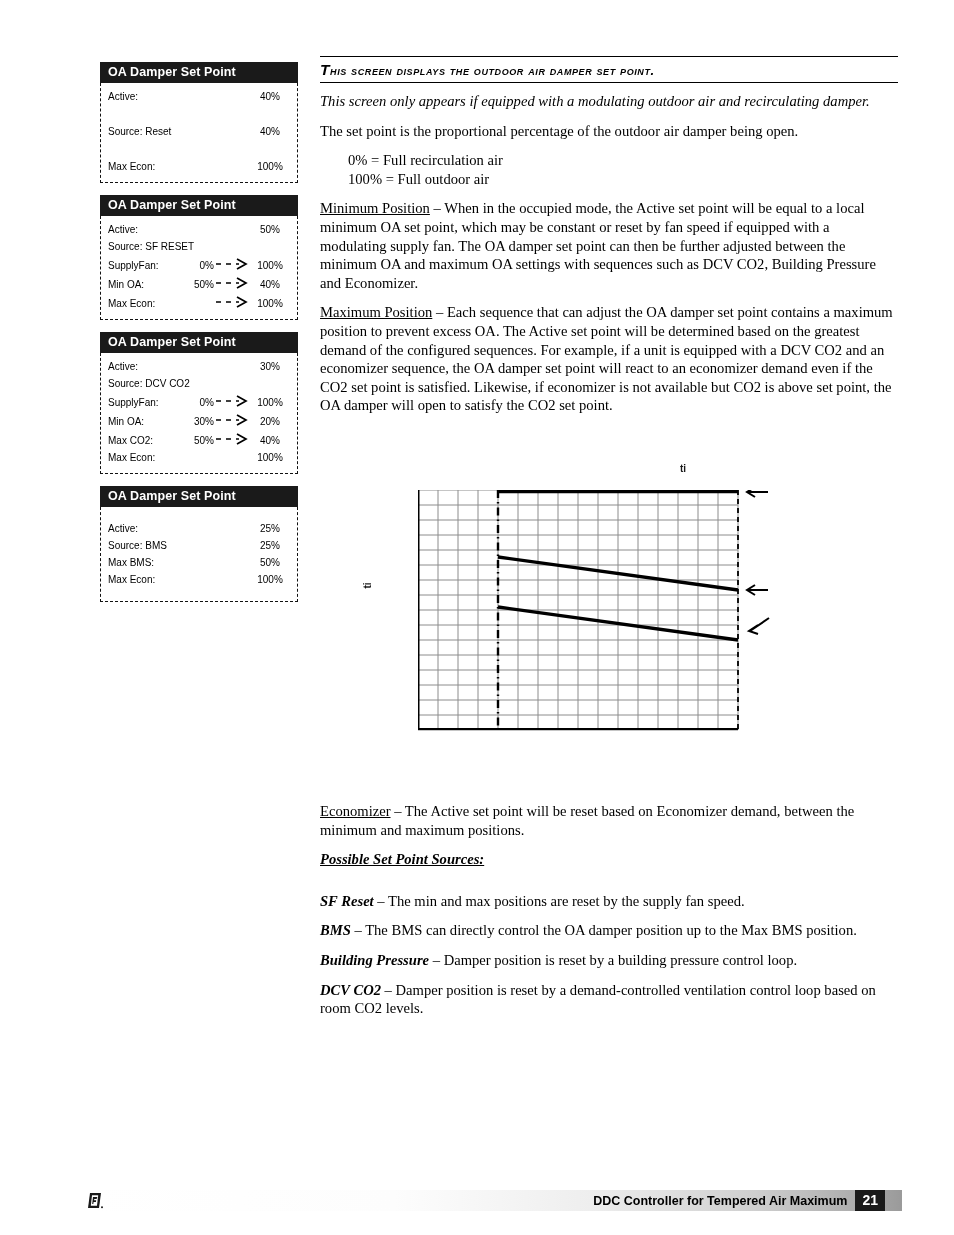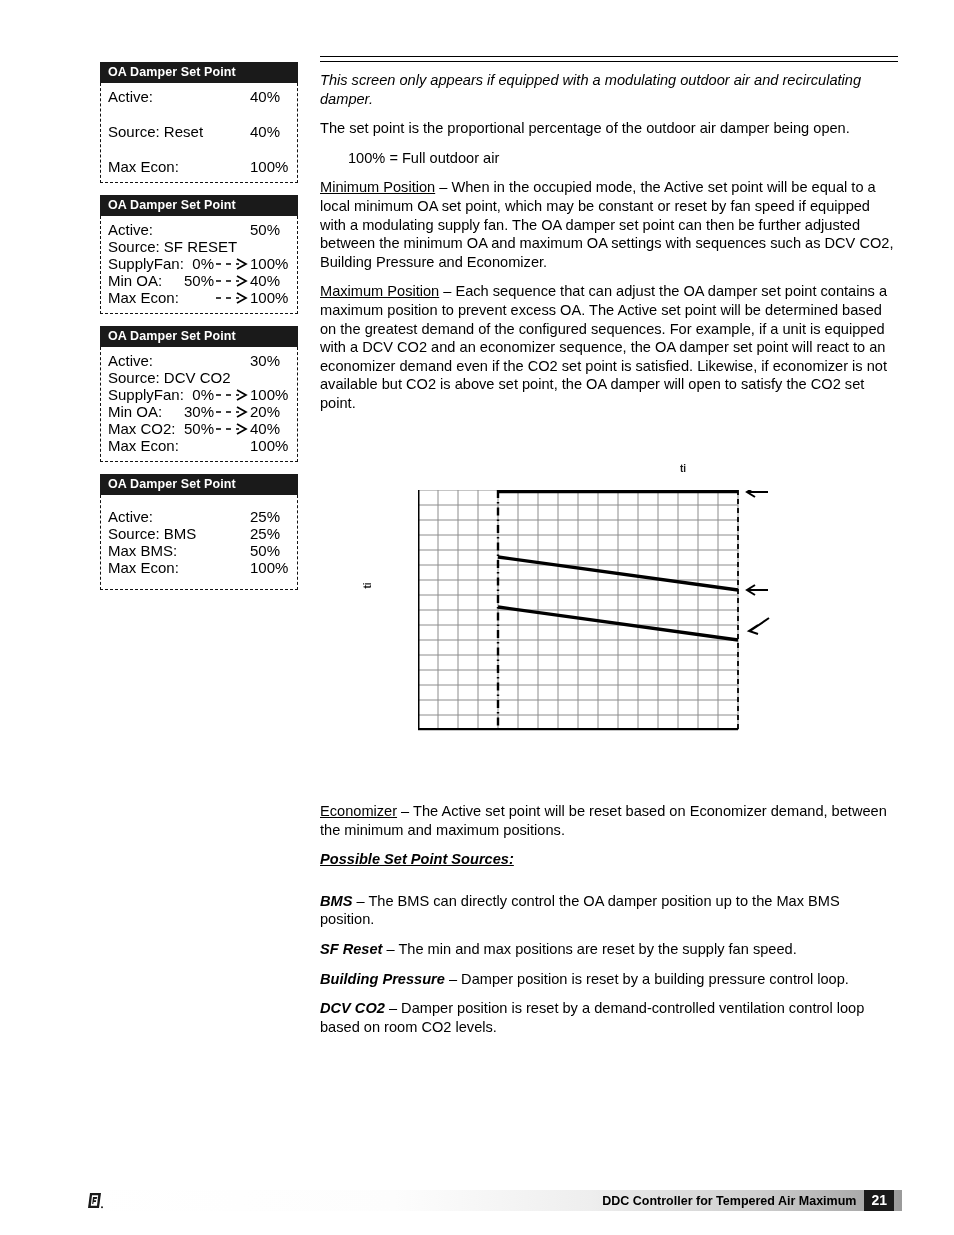--- a/index.html
+++ b/index.html
@@ -321,6 +321,9 @@
 <div class="content">
 
   <div class="head-rule-top"></div>
+  <div class="screen-head">
+    <span class="cap">T</span><span>his screen displays the outdoor air damper set point.</span>
+  </div>
   <div class="head-rule-bot"></div>
 
   <p class="ital">This screen only appears if equipped with a modulating outdoor air and recirculating damper.</p>

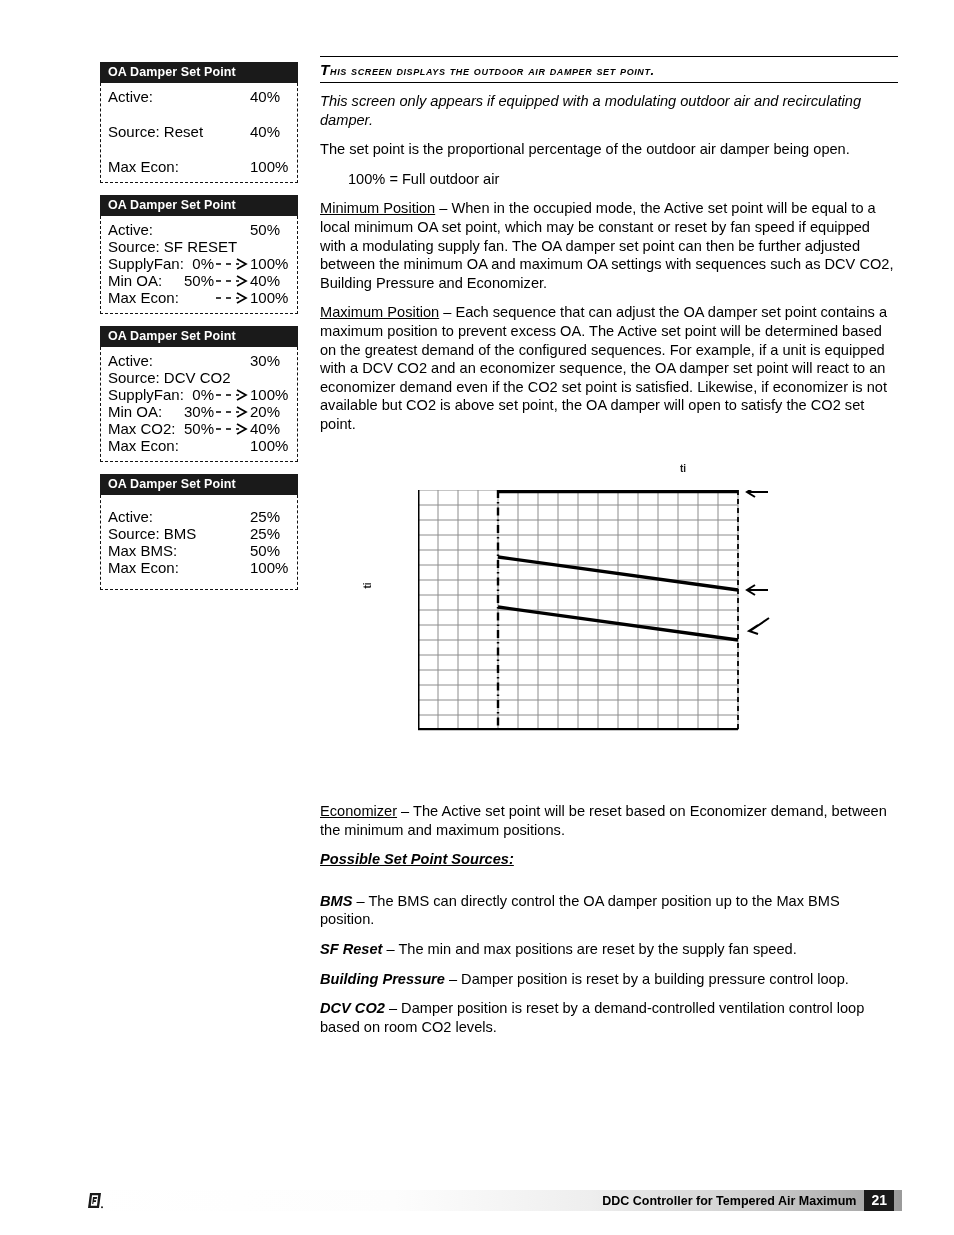--- a/index.html
+++ b/index.html
@@ -43,7 +43,7 @@
   .row {
     display: flex;
     align-items: baseline;
-    font-size: 15px;
+    font-size: 10px;
     line-height: 17px;
     white-space: nowrap;
   }

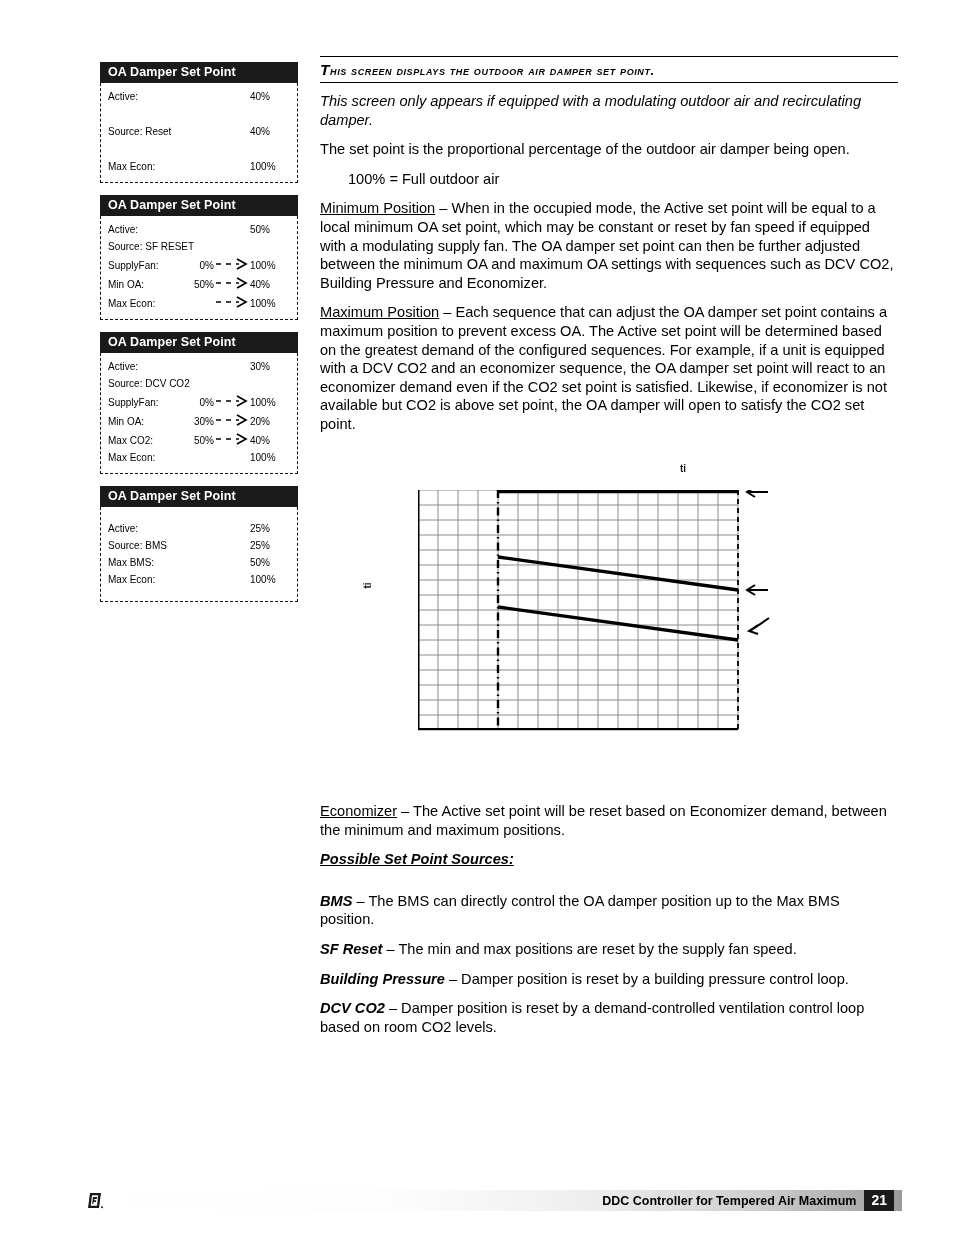--- a/index.html
+++ b/index.html
@@ -49,7 +49,7 @@
   }
   .row .lbl { flex: 0 0 auto; }
   .row .mid { flex: 1 1 auto; text-align: right; }
-  .row .val { flex: 0 0 auto; text-align: left; min-width: 40px; }
+  .row .val { flex: 0 0 auto; text-align: center; min-width: 40px; }
   .row.full .lbl { flex: 1 1 auto; }
   .spacer-row { height: 18px; }
   .arrowcell {

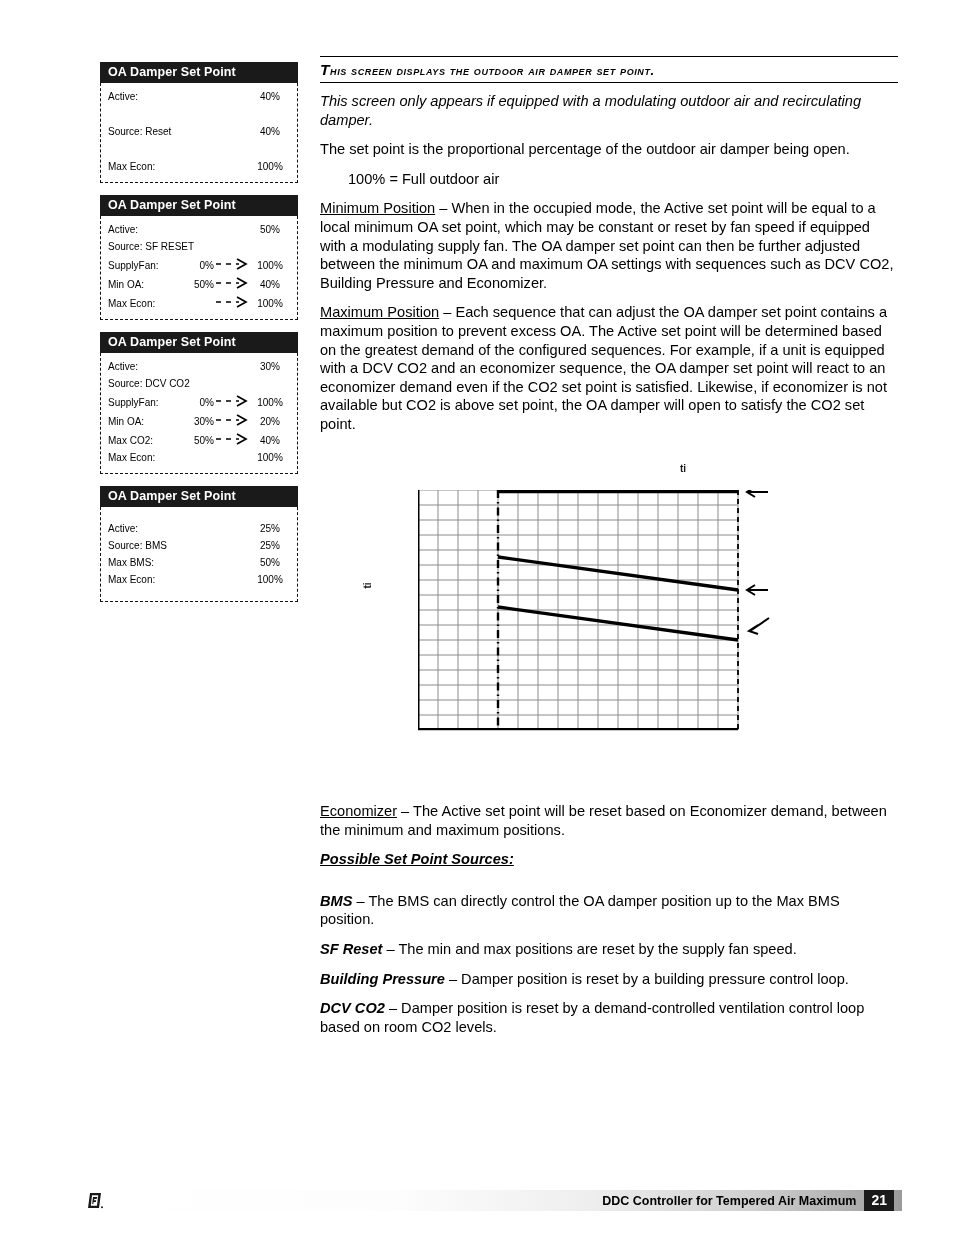--- a/index.html
+++ b/index.html
@@ -88,6 +88,7 @@
     margin: 0 0 11px 0;
     font-size: 14.6px;
     line-height: 18.6px;
+    font-family: Liberation Serif, serif;
   }
   p.ital { font-style: italic; }
   .indent { margin-left: 28px; margin-bottom: 0; }

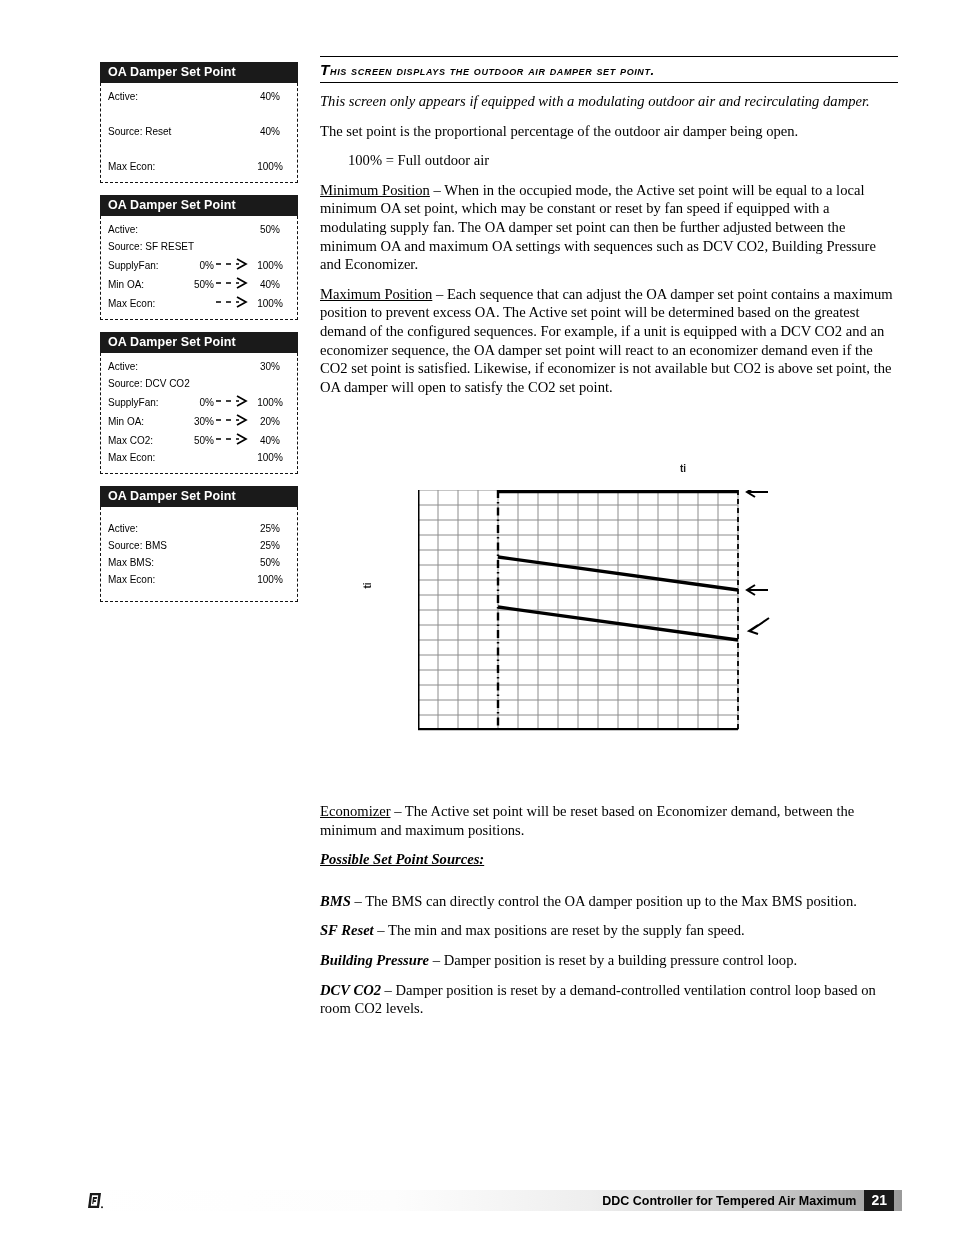--- a/index.html
+++ b/index.html
@@ -331,6 +331,7 @@
 
   <p>The set point is the proportional percentage of the outdoor air damper being open.</p>
 
+  <p class="indent">0% = Full recirculation air</p>
   <p class="indent last">100% = Full outdoor air</p>
 
   <p><span class="u">Minimum Position</span><span> – When in the occupied mode, the Active set point will be equal to a local minimum OA set point, which may be constant or reset by fan speed if equipped with a modulating supply fan. The OA damper set point can then be further adjusted between the minimum OA and maximum OA settings with sequences such as DCV CO2, Building Pressure and Economizer.</span></p>

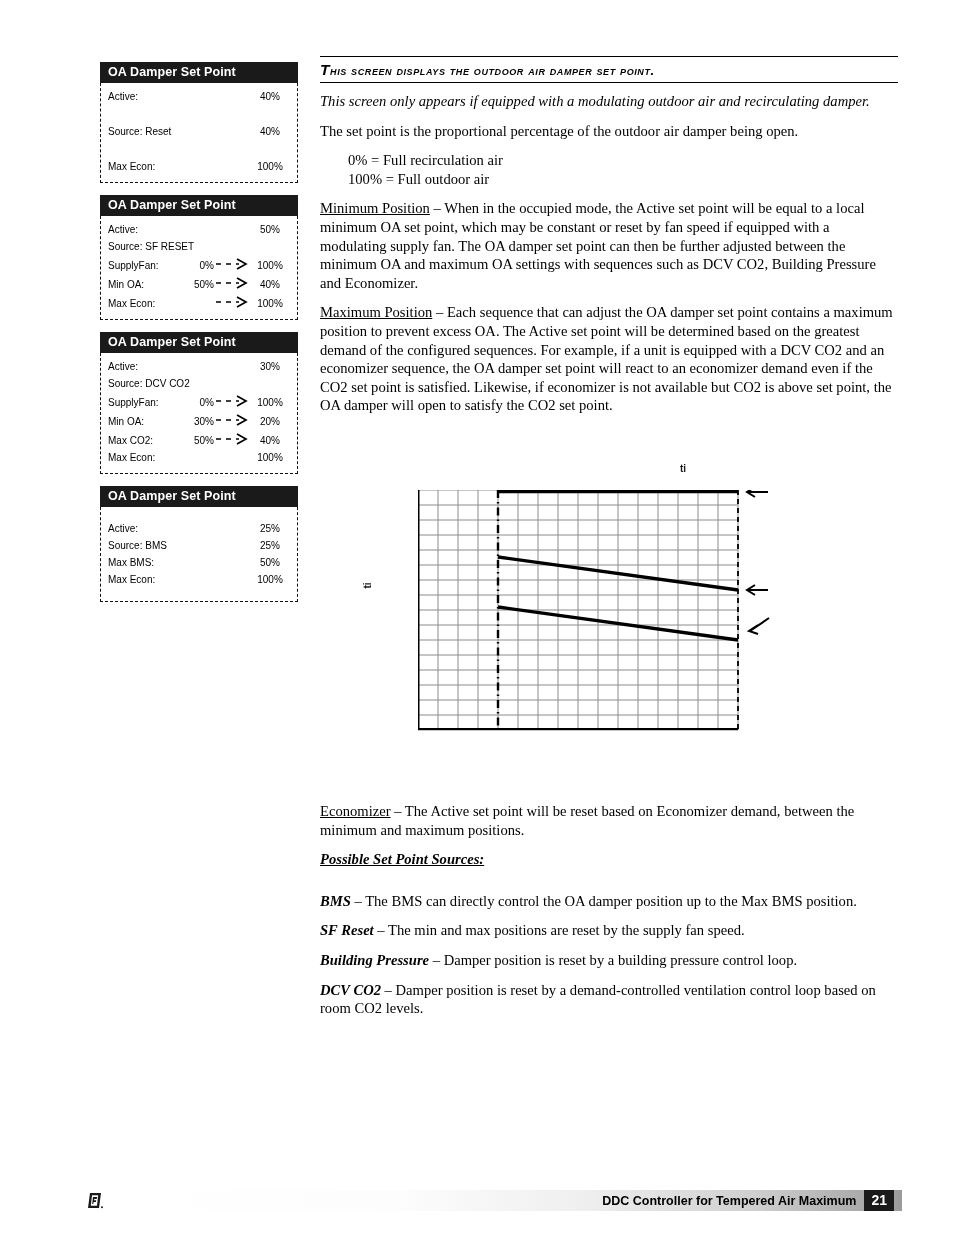--- a/index.html
+++ b/index.html
@@ -410,9 +410,9 @@
   <p class="biu" style="margin-bottom:23px">Possible Set Point Sources:</p>
 
 
+  <p><span class="bi">SF Reset</span><span> – The min and max positions are reset by the supply fan speed.</span></p>
+
   <p><span class="bi">BMS</span><span> – The BMS can directly control the OA damper position up to the Max BMS position.</span></p>
-
-  <p><span class="bi">SF Reset</span><span> – The min and max positions are reset by the supply fan speed.</span></p>
 
   <p><span class="bi">Building Pressure</span><span> – Damper position is reset by a building pressure control loop.</span></p>
 

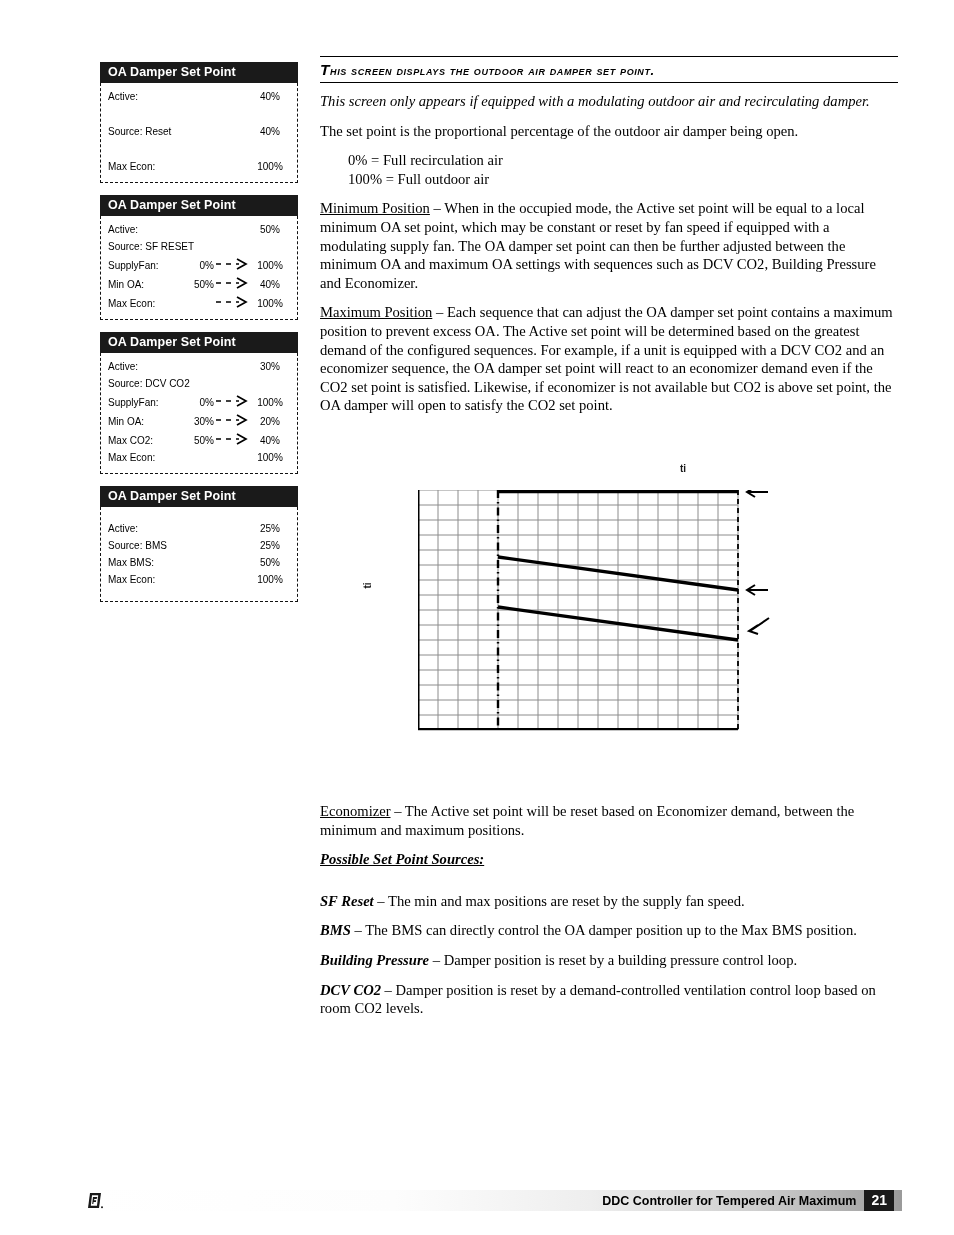--- a/index.html
+++ b/index.html
@@ -159,7 +159,7 @@
     box-sizing: border-box;
     display: flex;
     align-items: center;
-    margin-right: 8px;
+    margin-right: 17px;
   }
 </style>
 </head>

